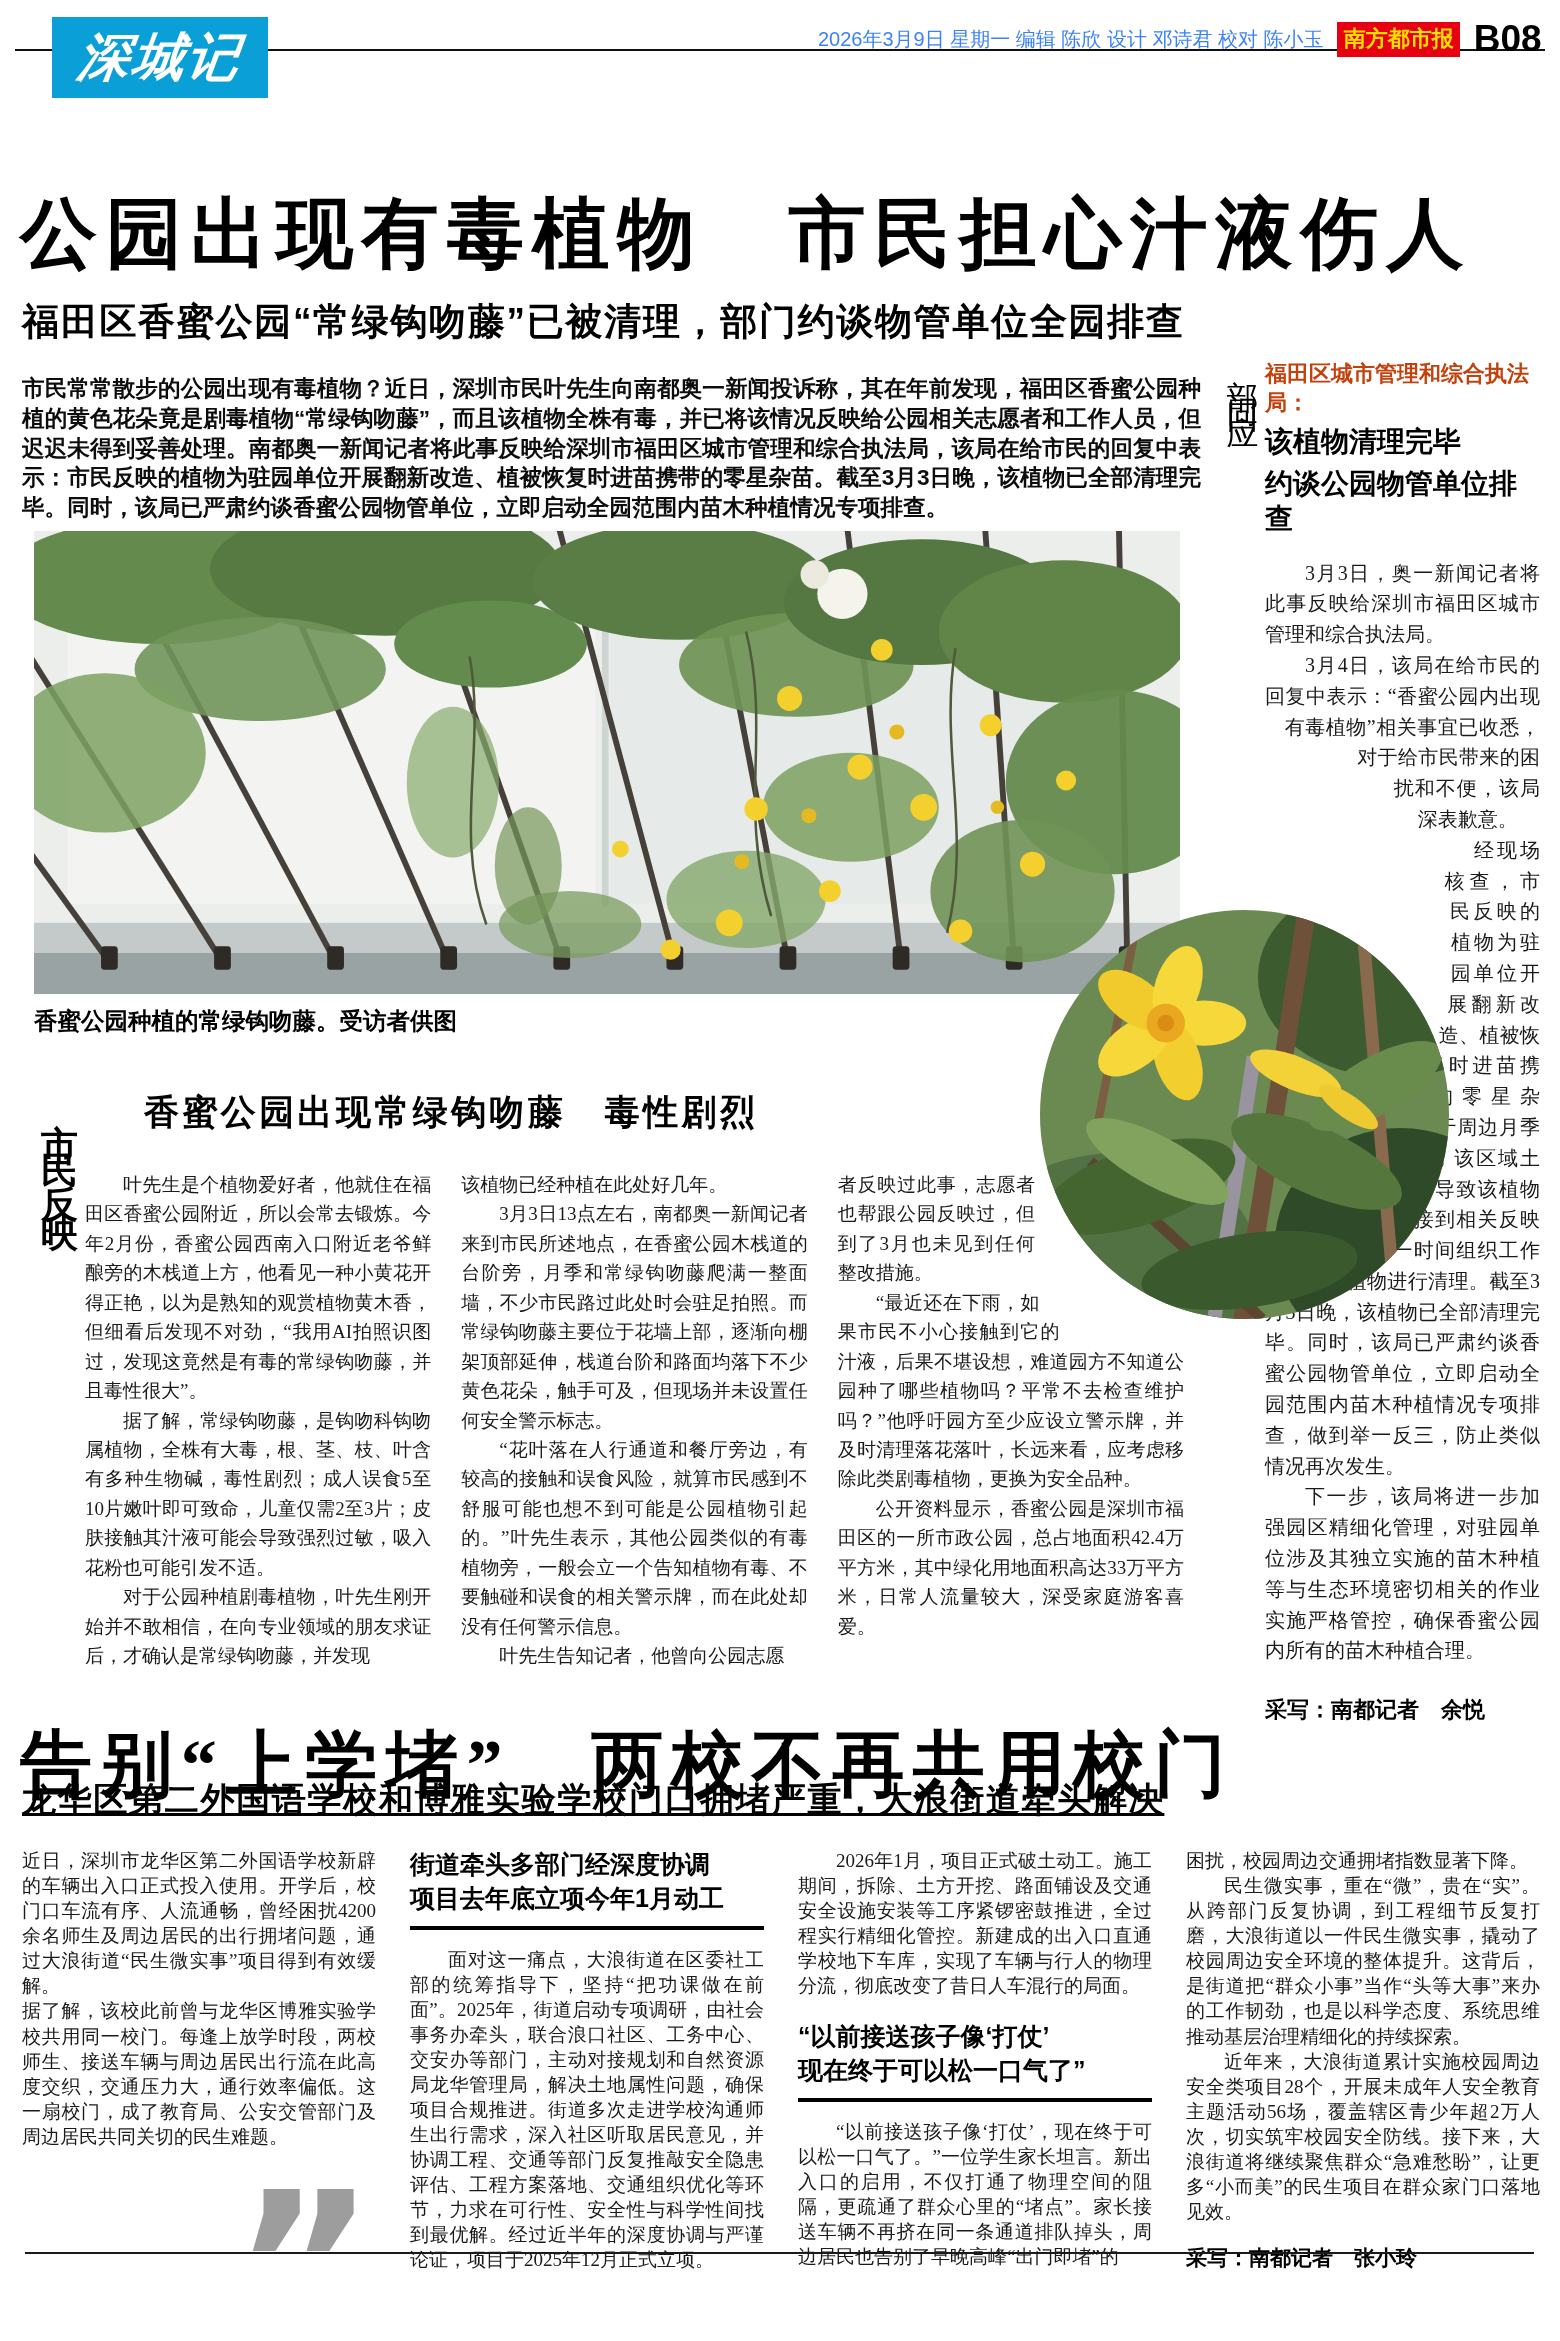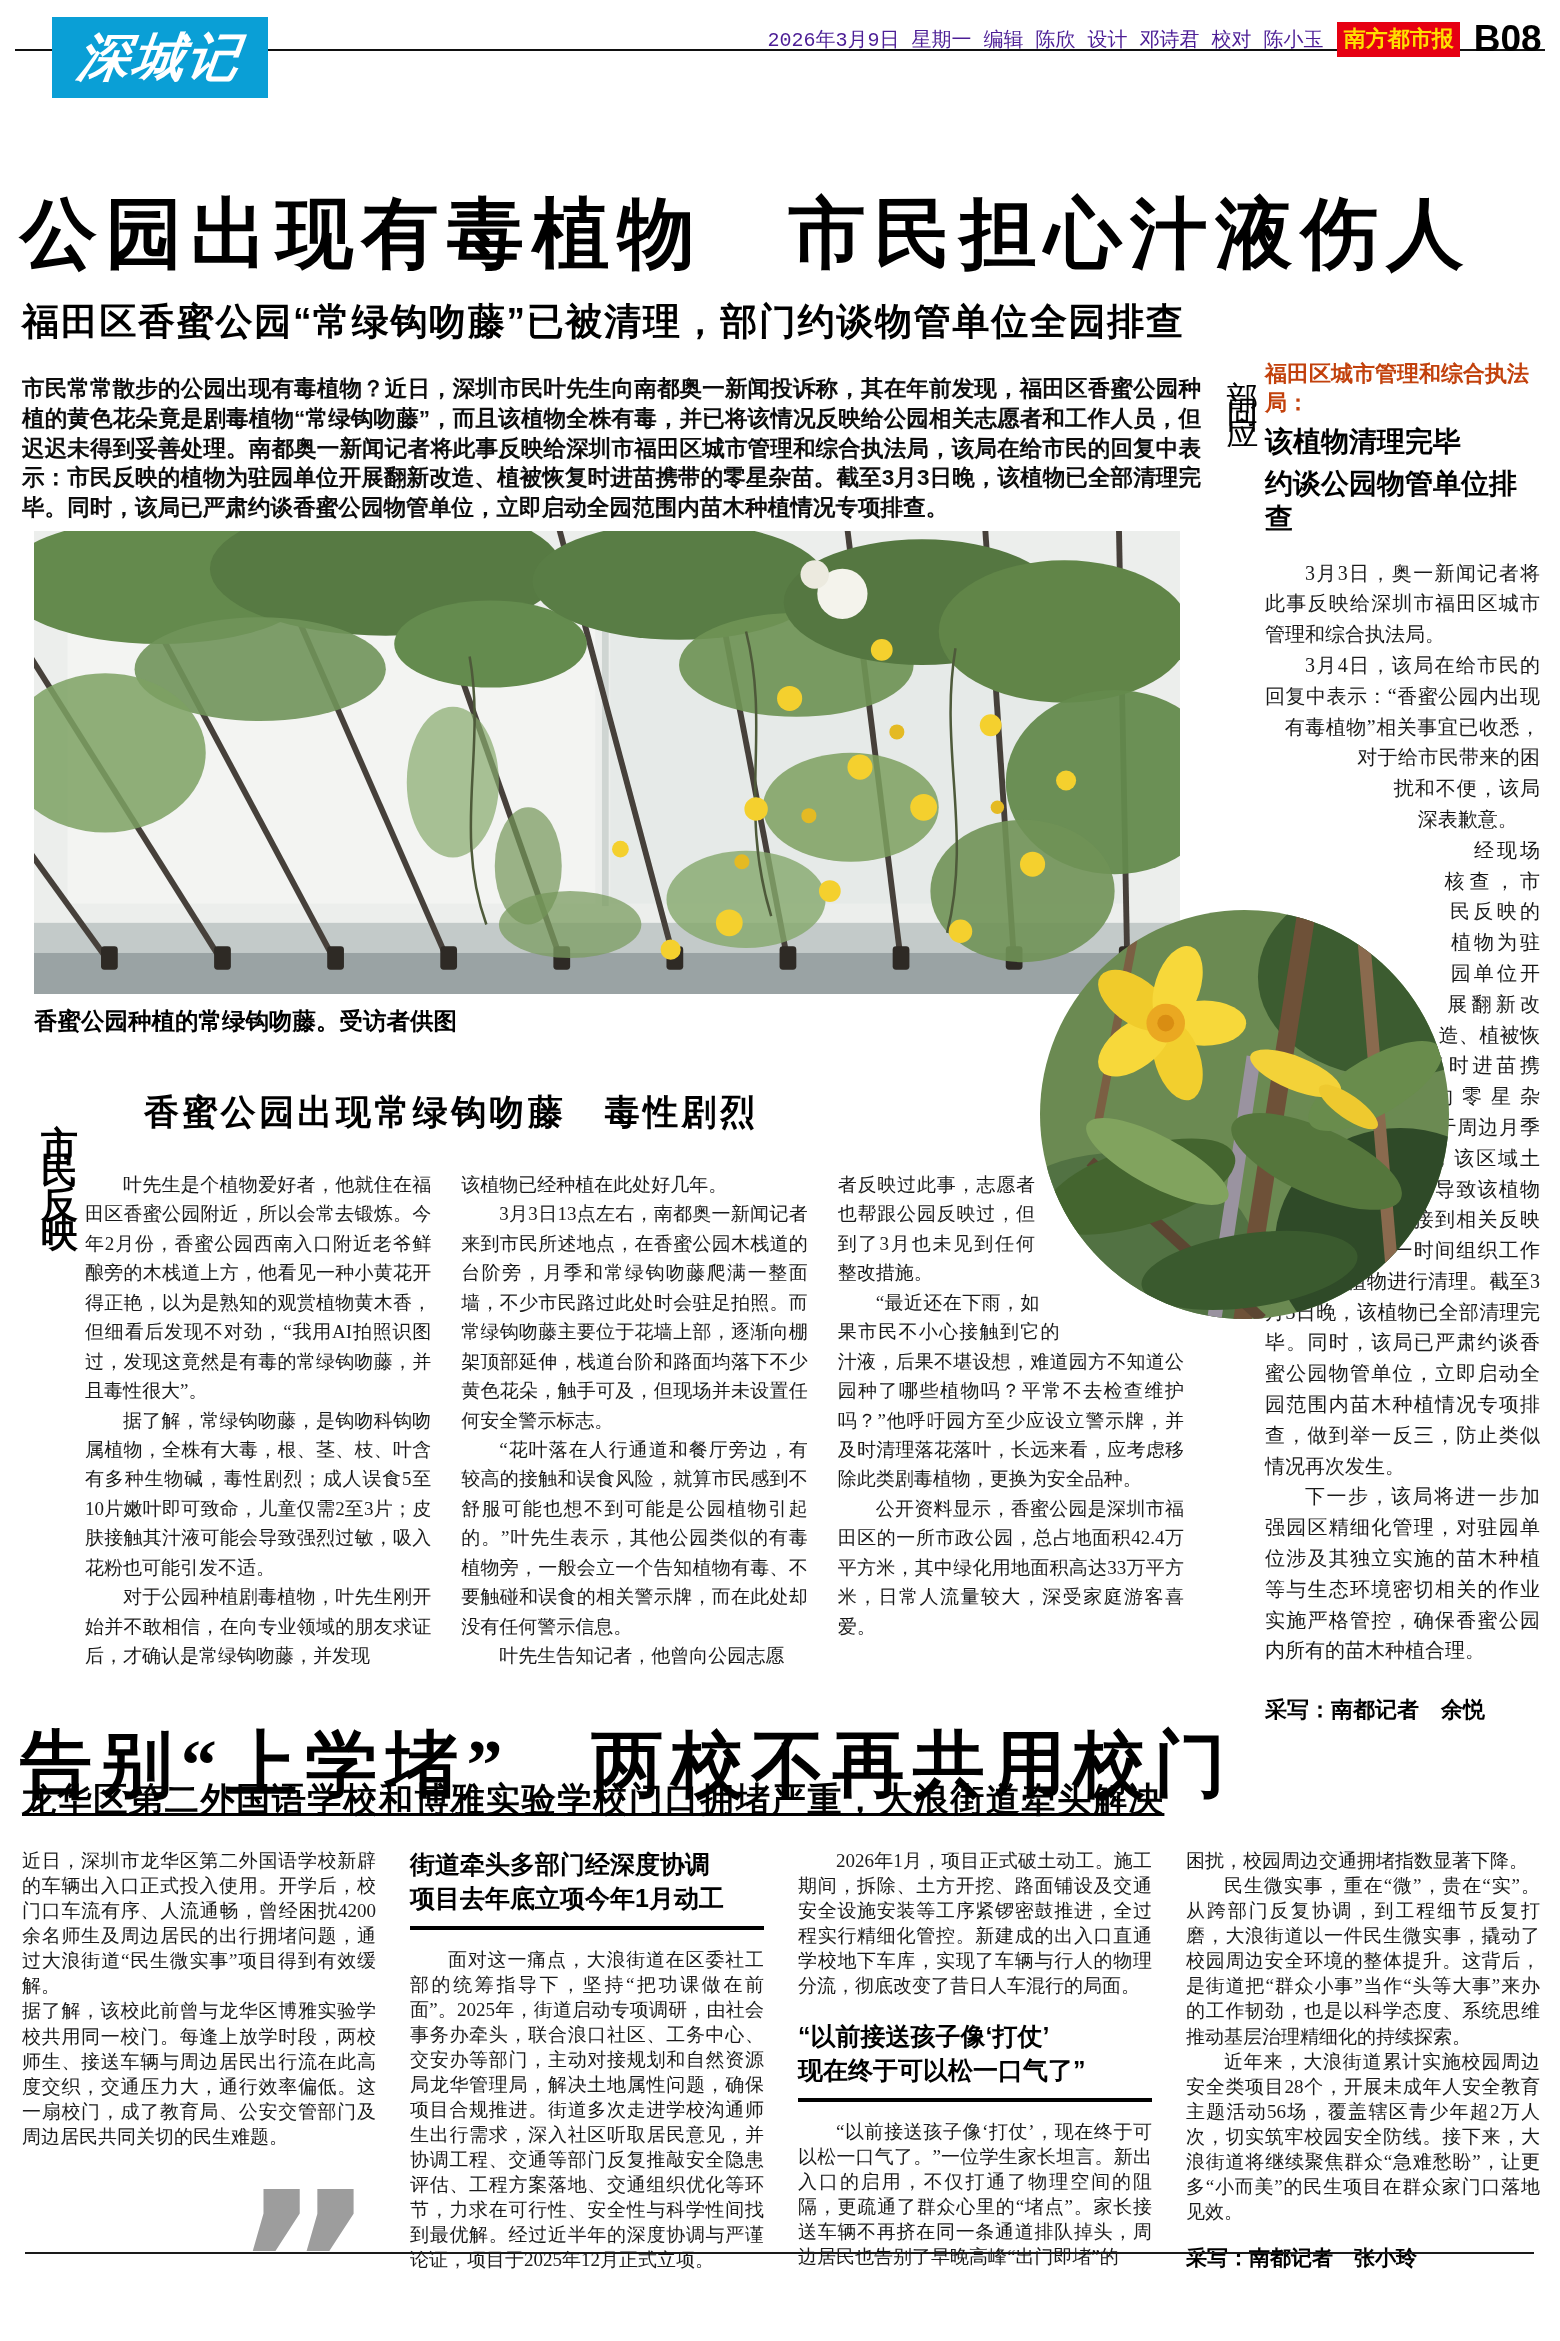--- a/index.html
+++ b/index.html
@@ -13,7 +13,7 @@
   .tag span{font-family:"Liberation Sans","DejaVu Sans",sans-serif;font-style:italic;
        font-weight:900;font-size:52px;color:#fff;transform:skewX(-7deg);letter-spacing:2.5px;}
   .meta{position:absolute;right:18.4px;top:18.4px;display:flex;align-items:center;gap:13.4px;z-index:2;}
-  .dateline{font-family:Liberation Mono, monospace;font-size:20px;color:#4c1d95;}
+  .dateline{font-family:Liberation Sans, sans-serif;font-size:20px;color:#3b82f6;}
   .brand{background:#e60012;color:#ffdf00;font-family:"Liberation Sans",sans-serif;
          font-weight:bold;font-size:22px;padding:2.5px 6.7px;}
   .pageno{font-family:"Liberation Sans",sans-serif;font-weight:900;font-size:37px;color:#000;}

